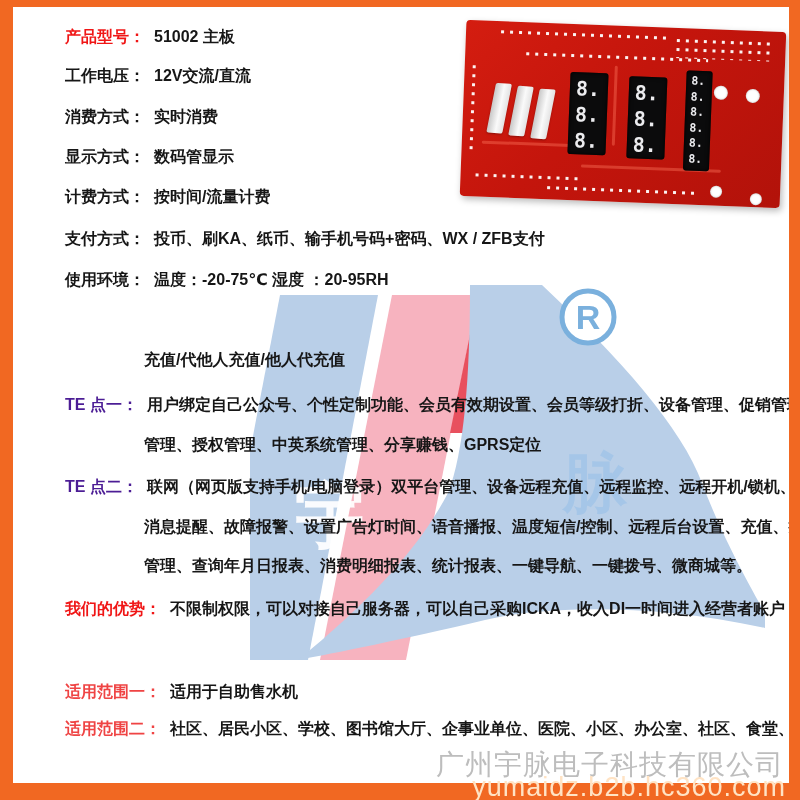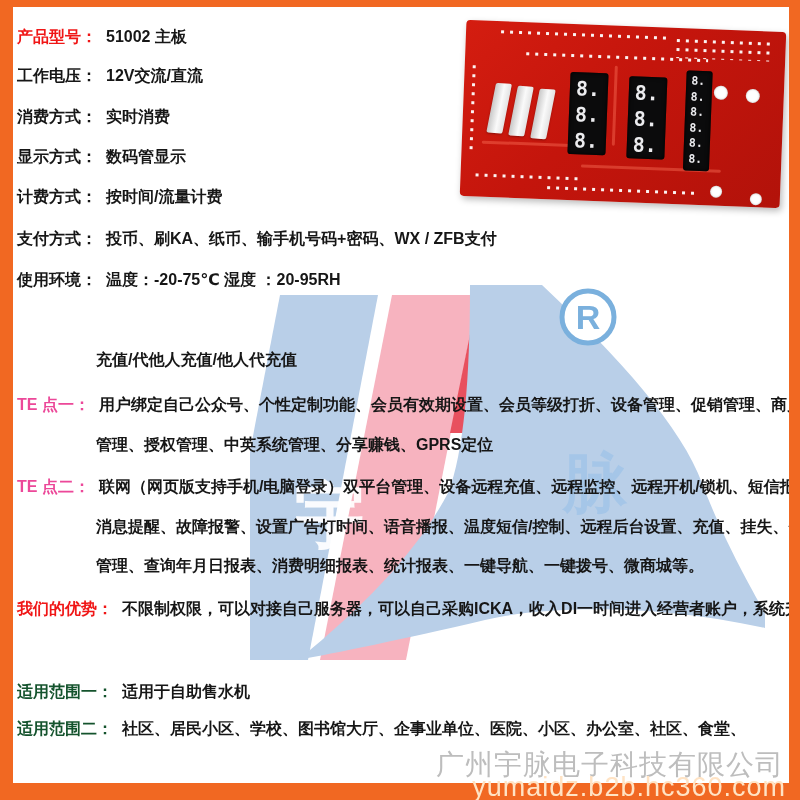--- a/index.html
+++ b/index.html
@@ -19,7 +19,7 @@
   .wm{position:absolute;left:250px;top:268px;width:520px;height:400px;z-index:0;}
 
   
-  .content{position:absolute;inset:0;z-index:2;}
+  .content{position:absolute;inset:0;z-index:2;margin-left:48px;}
   .ln{position:absolute;left:17px;white-space:nowrap;font-size:16px;font-weight:600;color:#161616;}
   .ln .lb{font-weight:700;margin-right:9px;}
   .ind{left:96px;}

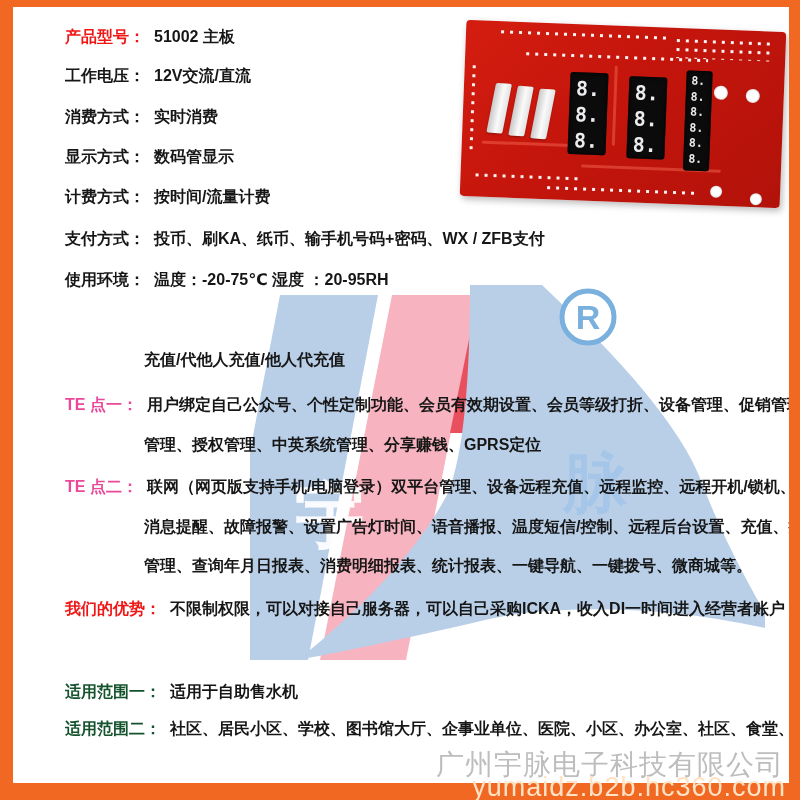--- a/index.html
+++ b/index.html
@@ -24,7 +24,7 @@
   .ln .lb{font-weight:700;margin-right:9px;}
   .ind{left:96px;}
   .c-red{color:#f01616;}
-  .c-cyan{color:#ec4899;}
+  .c-cyan{color:#4c1d95;}
   .c-green{color:#14532d;}
 
   

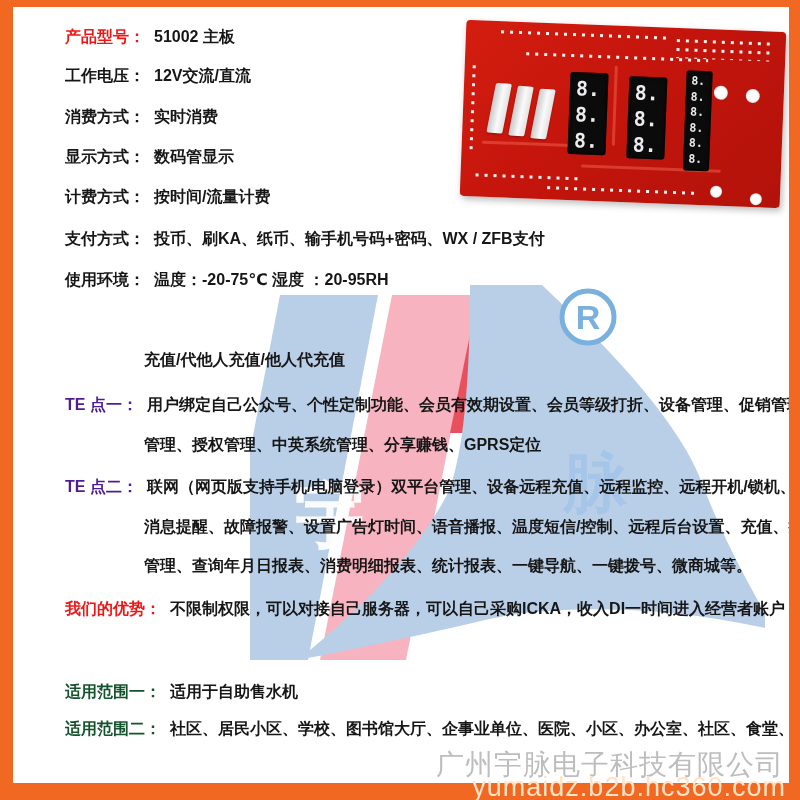--- a/index.html
+++ b/index.html
@@ -25,7 +25,7 @@
   .ind{left:96px;}
   .c-red{color:#f01616;}
   .c-cyan{color:#4c1d95;}
-  .c-green{color:#14532d;}
+  .c-green{color:#ef4444;}
 
   
   .pcb-photo{position:absolute;left:455px;top:10px;width:335px;height:208px;z-index:1;}

